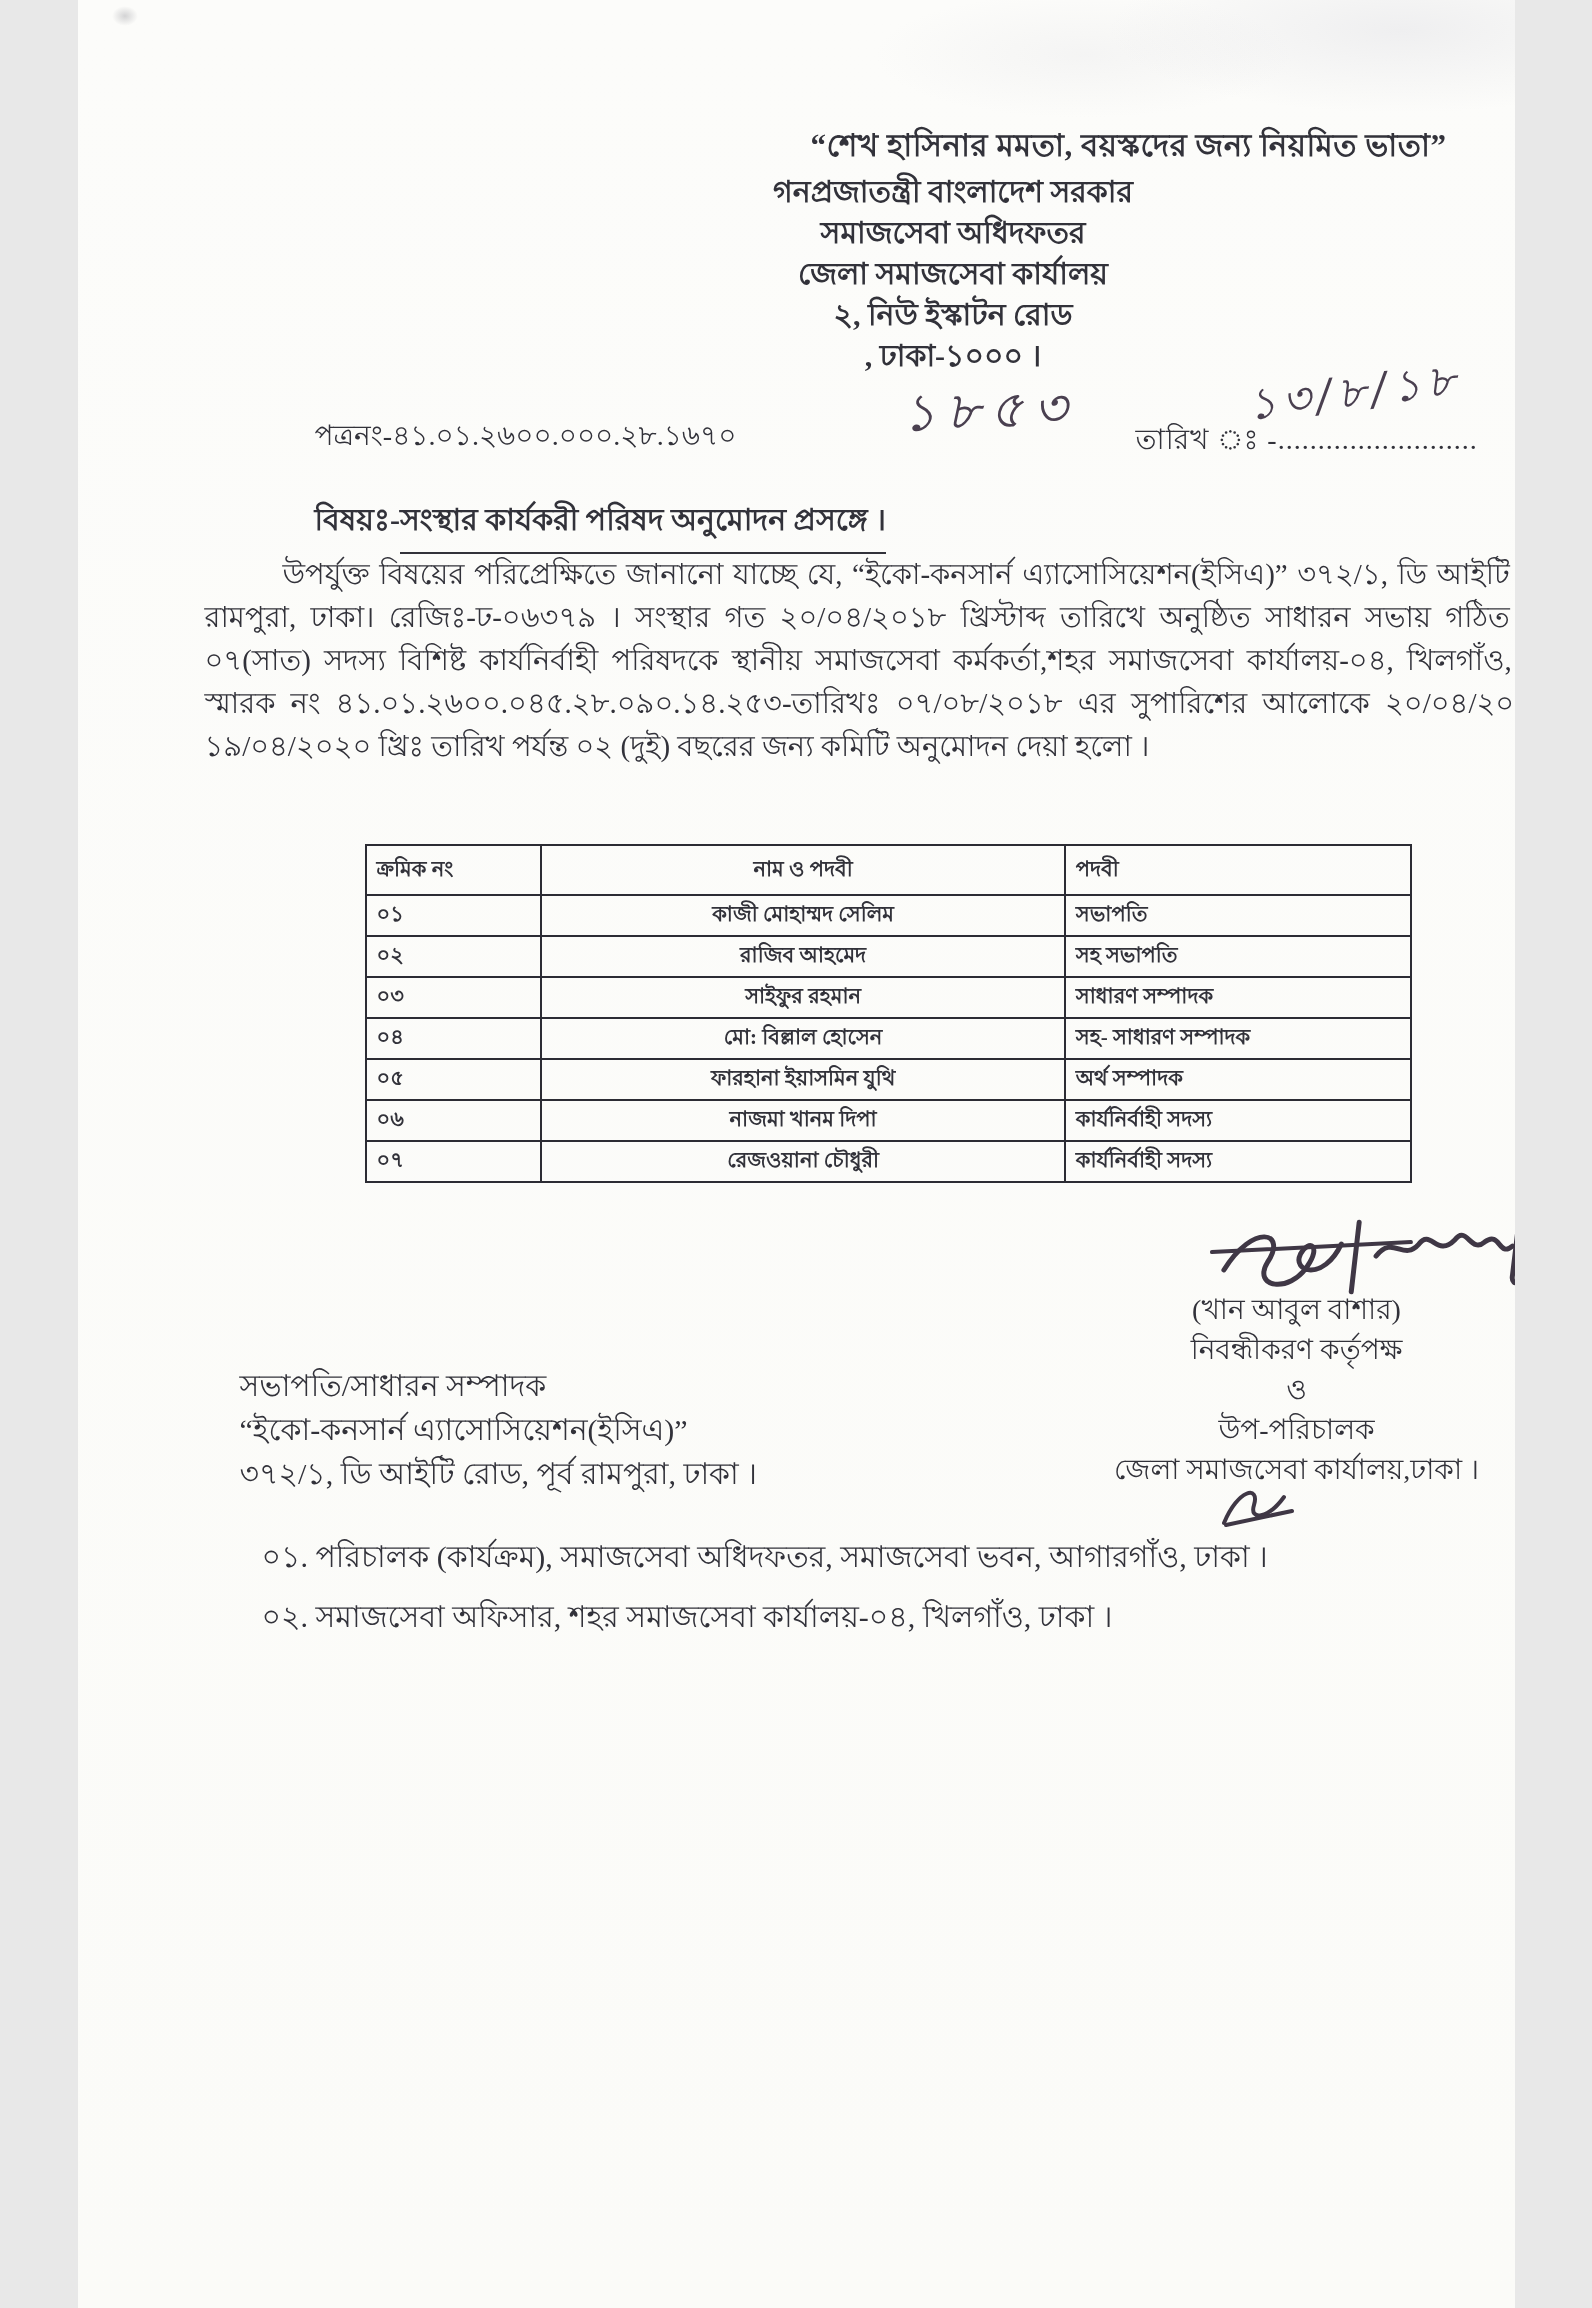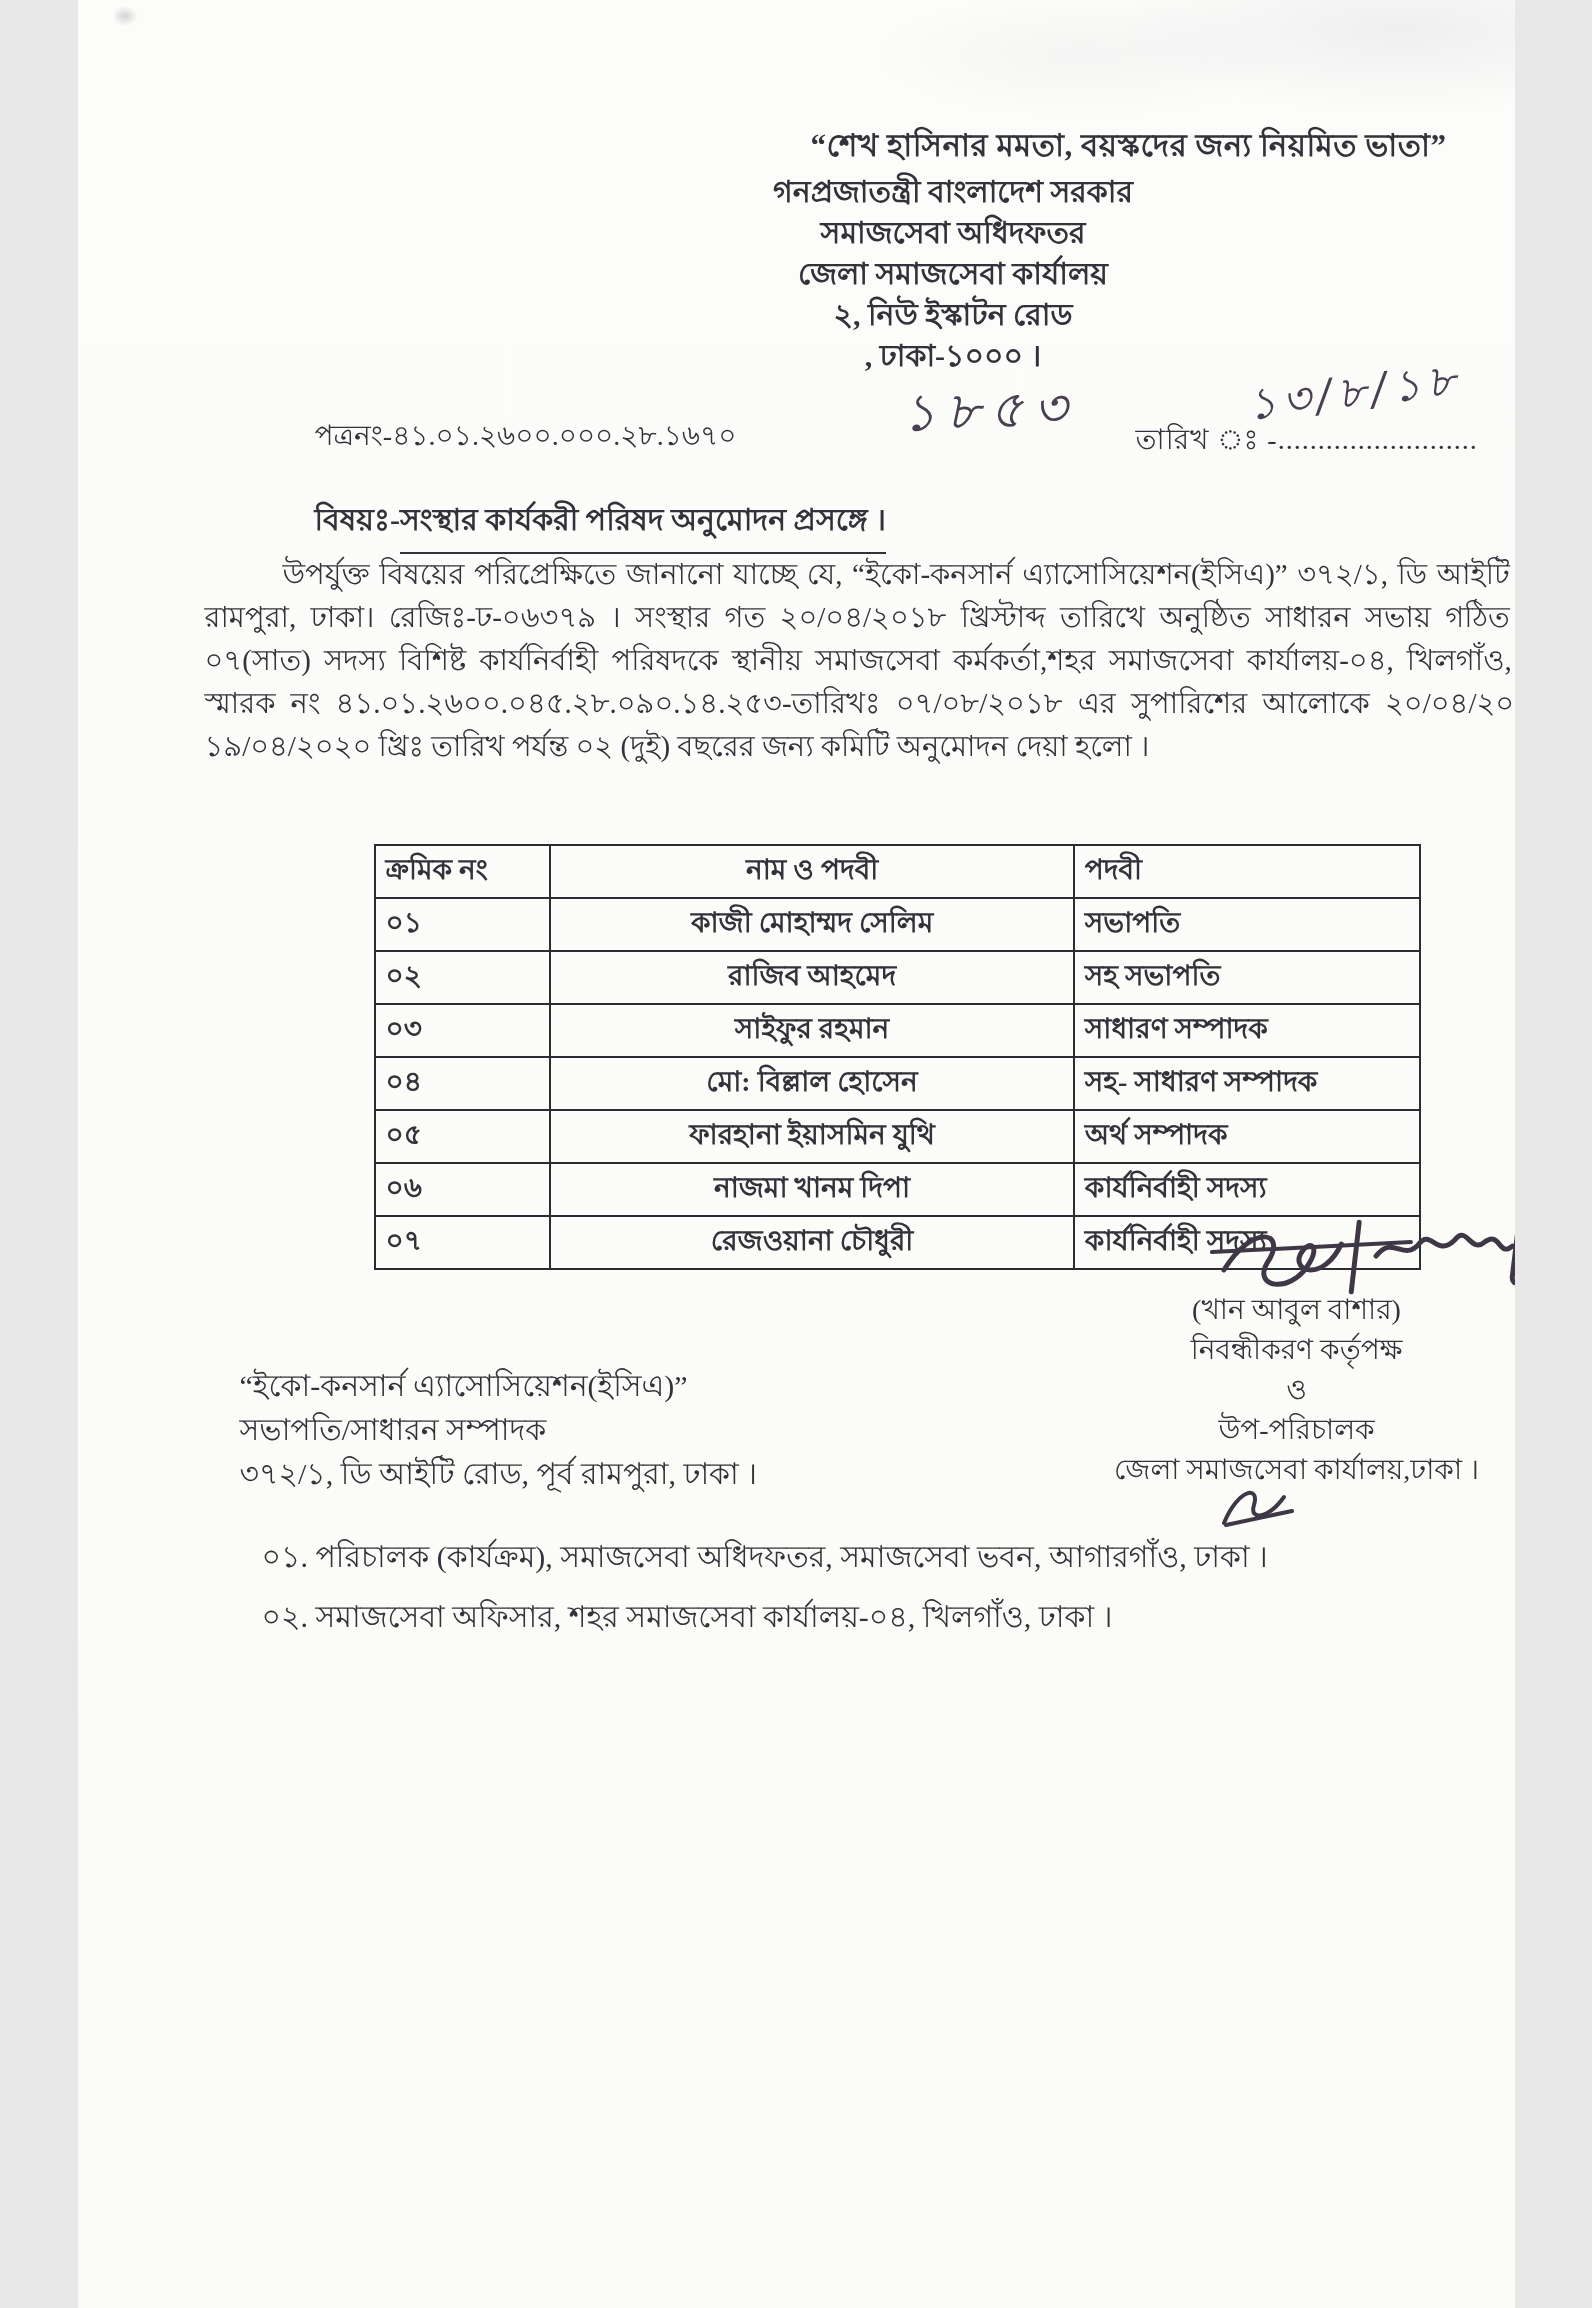--- a/index.html
+++ b/index.html
@@ -44,8 +44,8 @@
     text-align:justify;text-indent:78px;
   }
   table.committee{
-    position:absolute;top:844px;left:296px;width:1047px;
-    border-collapse:collapse;font-size:28px;
+    position:absolute;top:844px;left:287px;width:1047px;
+    border-collapse:collapse;font-size:21px;
   }
   table.committee th,table.committee td{
     border:2.5px solid #2c2c34;

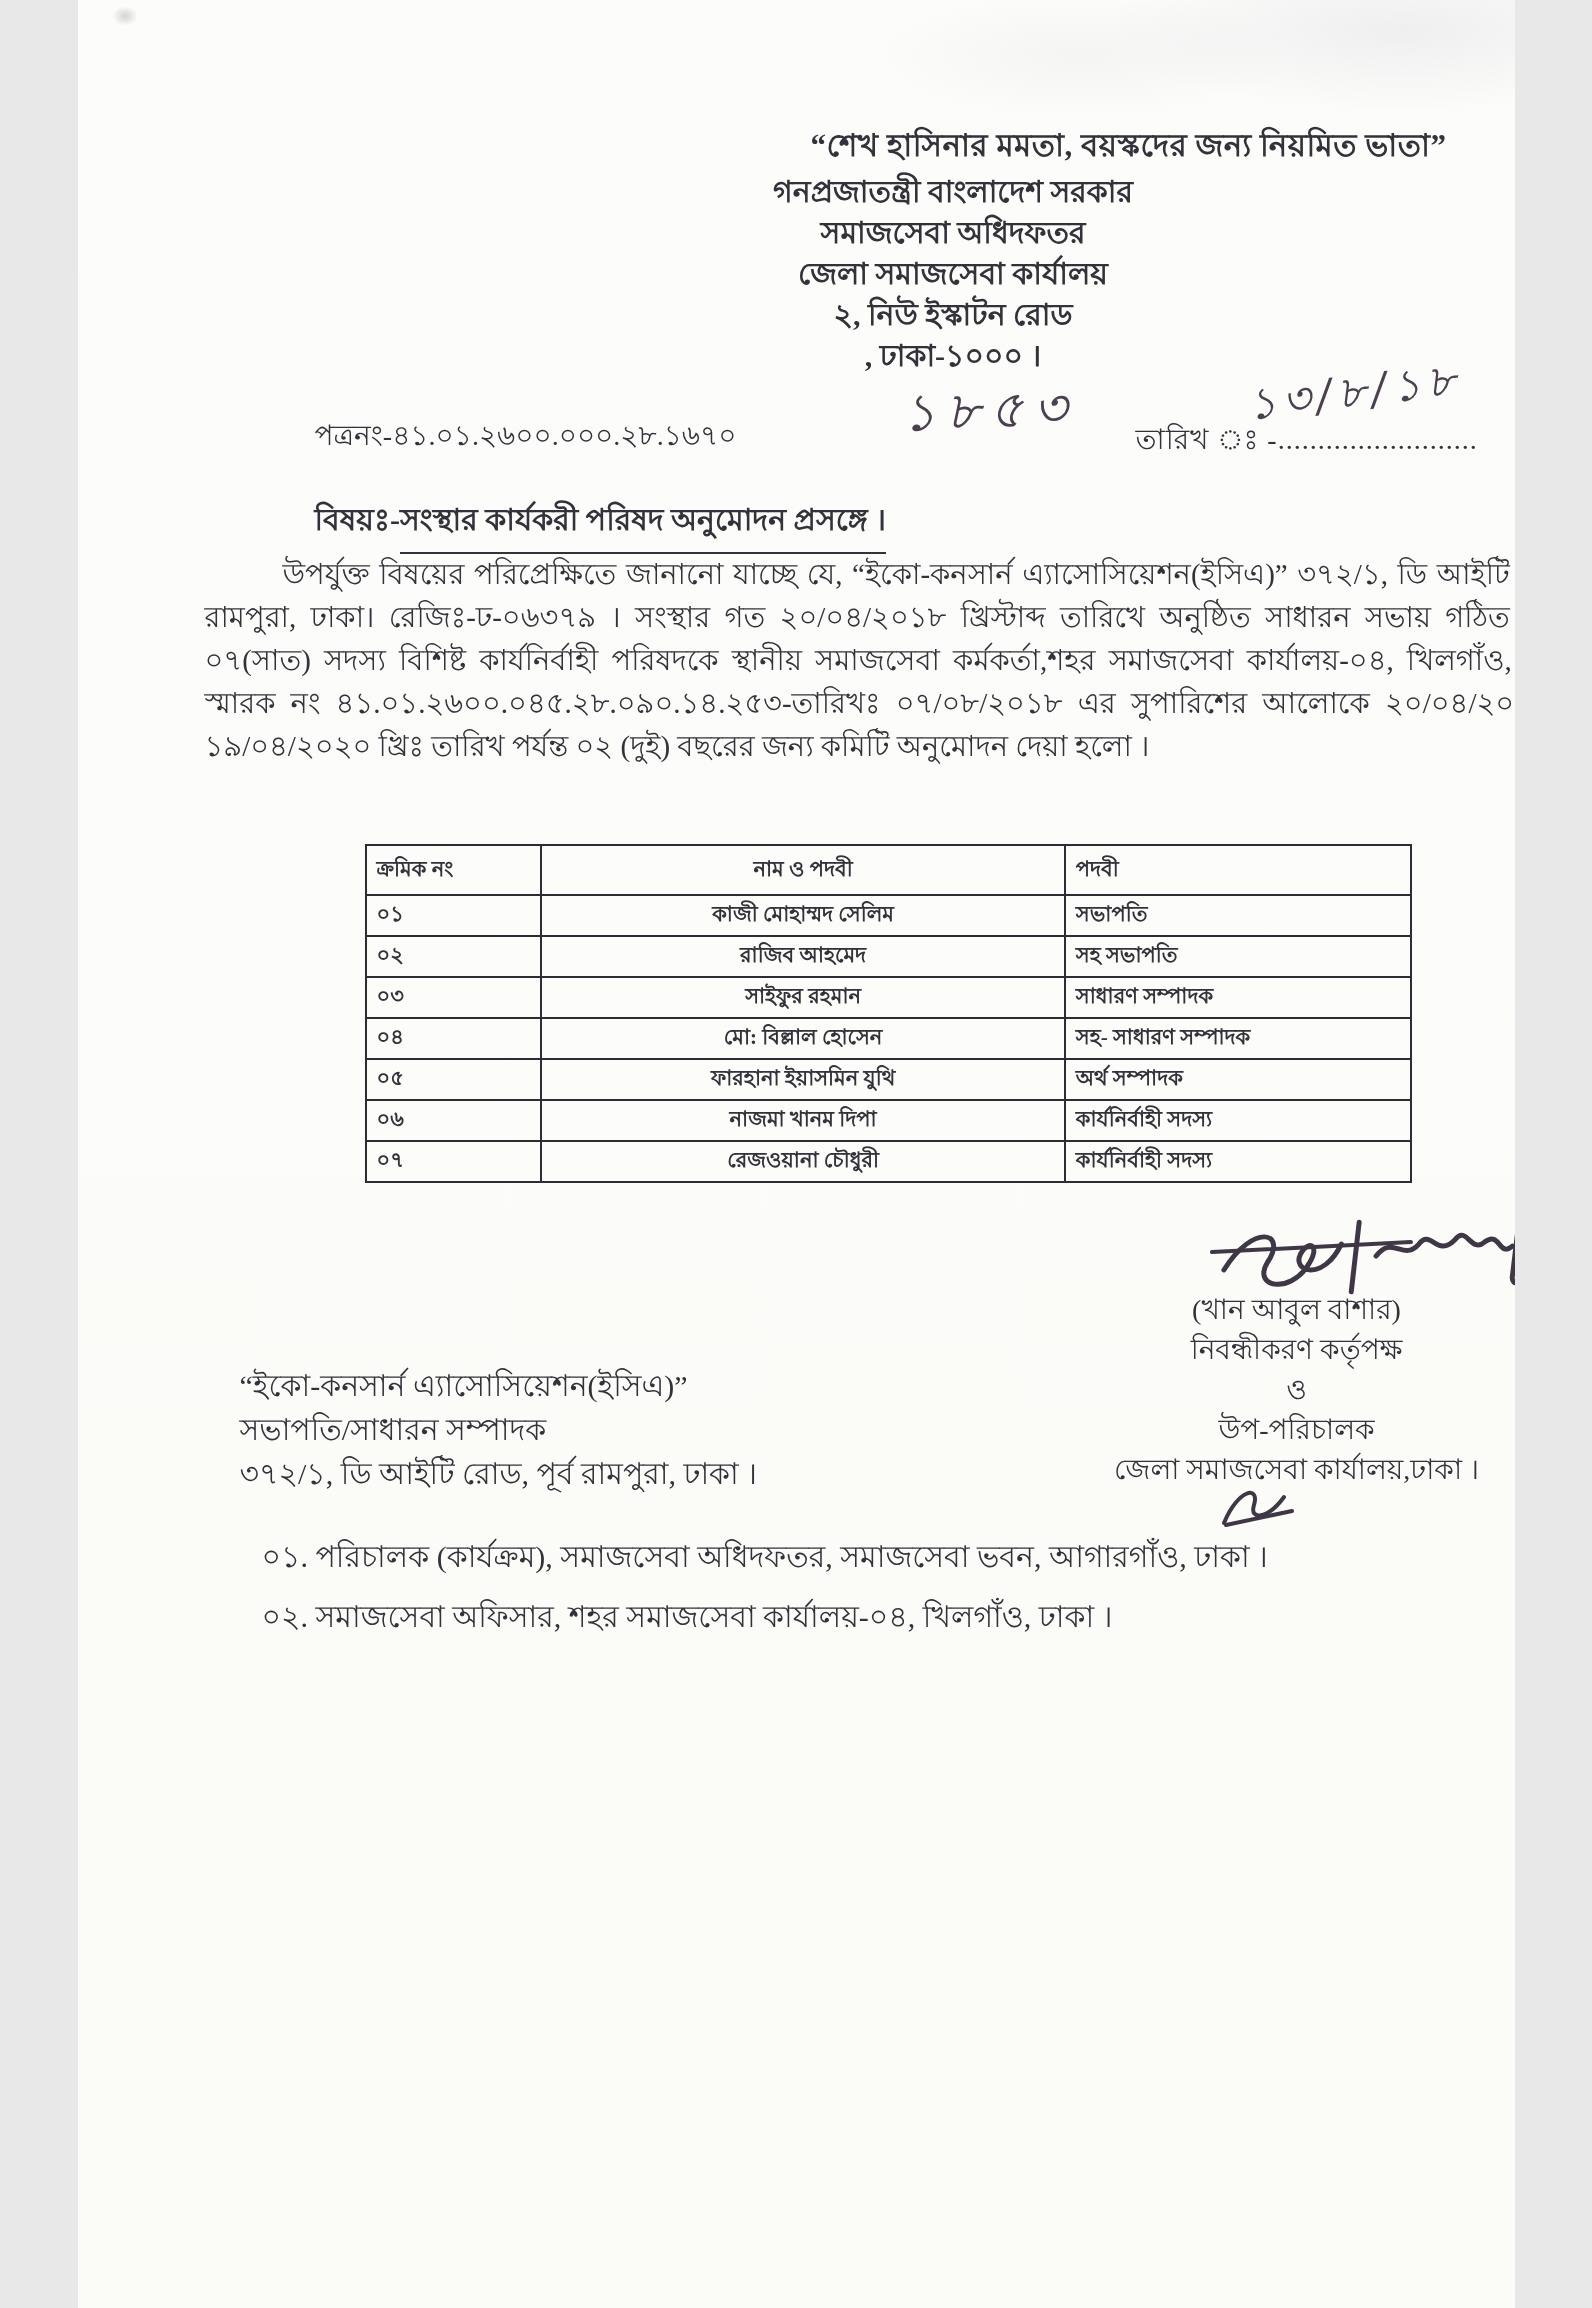--- a/index.html
+++ b/index.html
@@ -182,8 +182,8 @@
   </div>
 
   <div class="abs addressee">
+    <div>সভাপতি/সাধারন সম্পাদক</div>
     <div>“ইকো-কনসার্ন এ্যাসোসিয়েশন(ইসিএ)”</div>
-    <div>সভাপতি/সাধারন সম্পাদক</div>
     <div>৩৭২/১, ডি আইটি রোড, পূর্ব রামপুরা, ঢাকা ।</div>
   </div>
 

